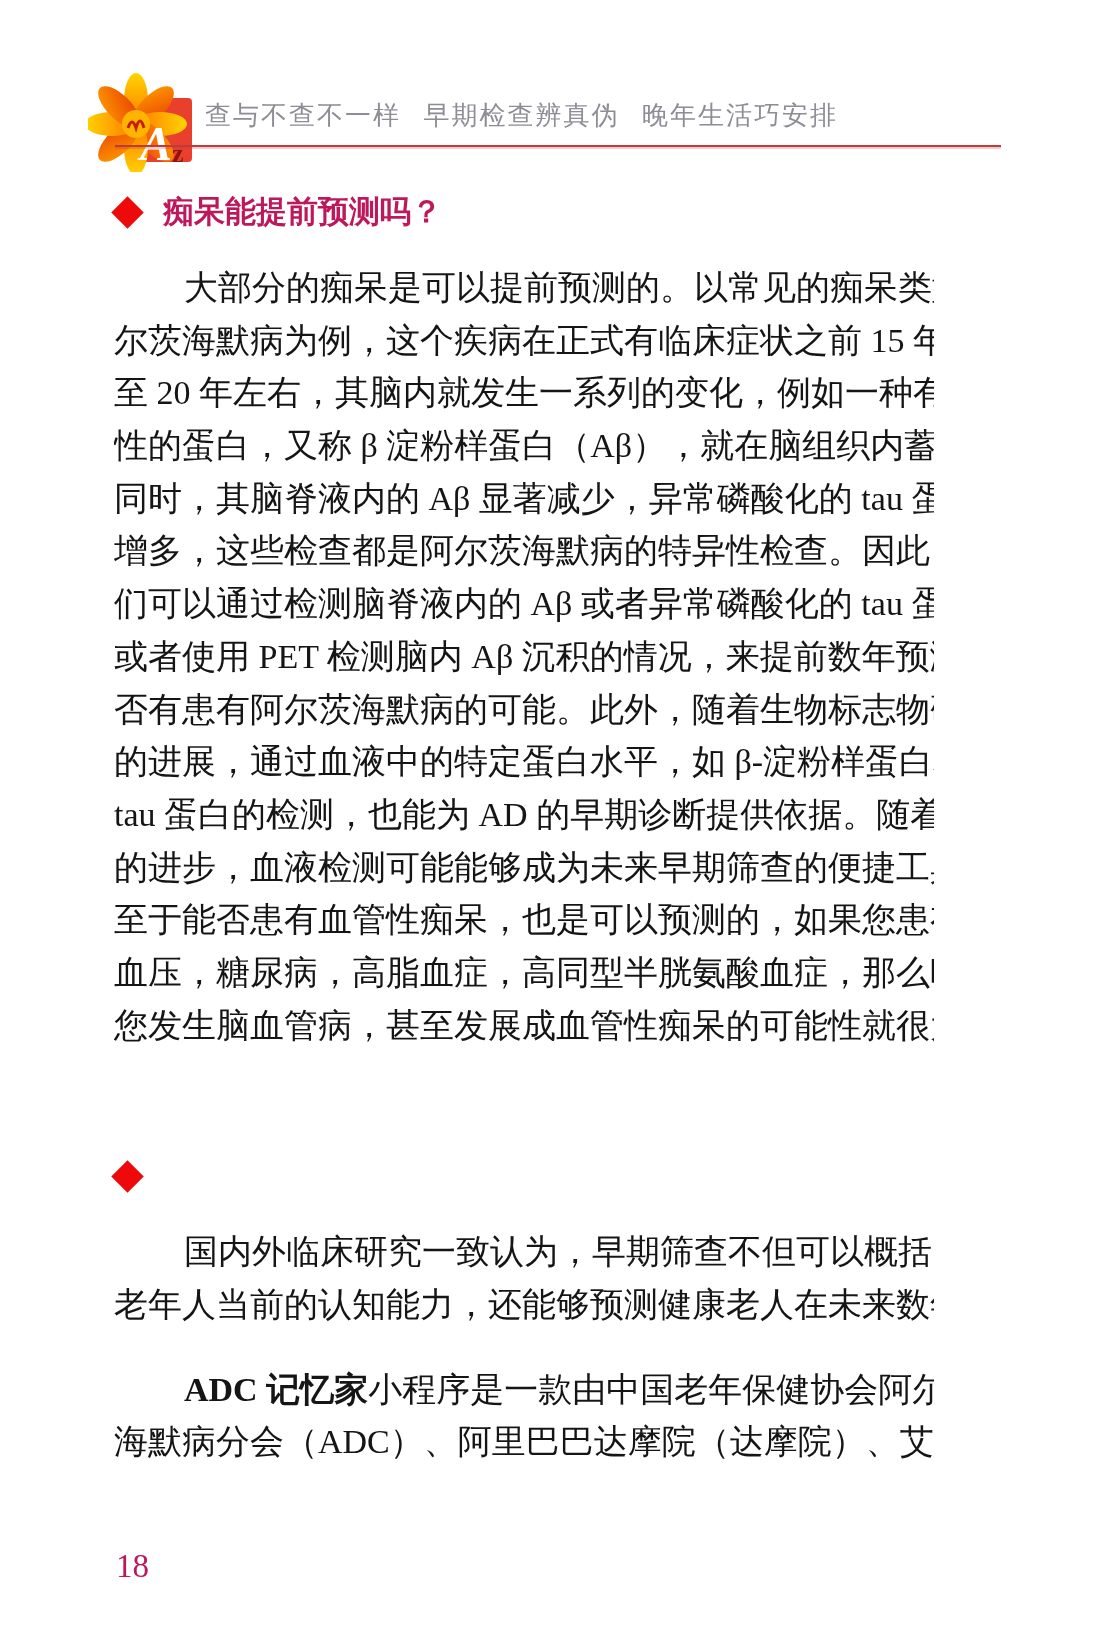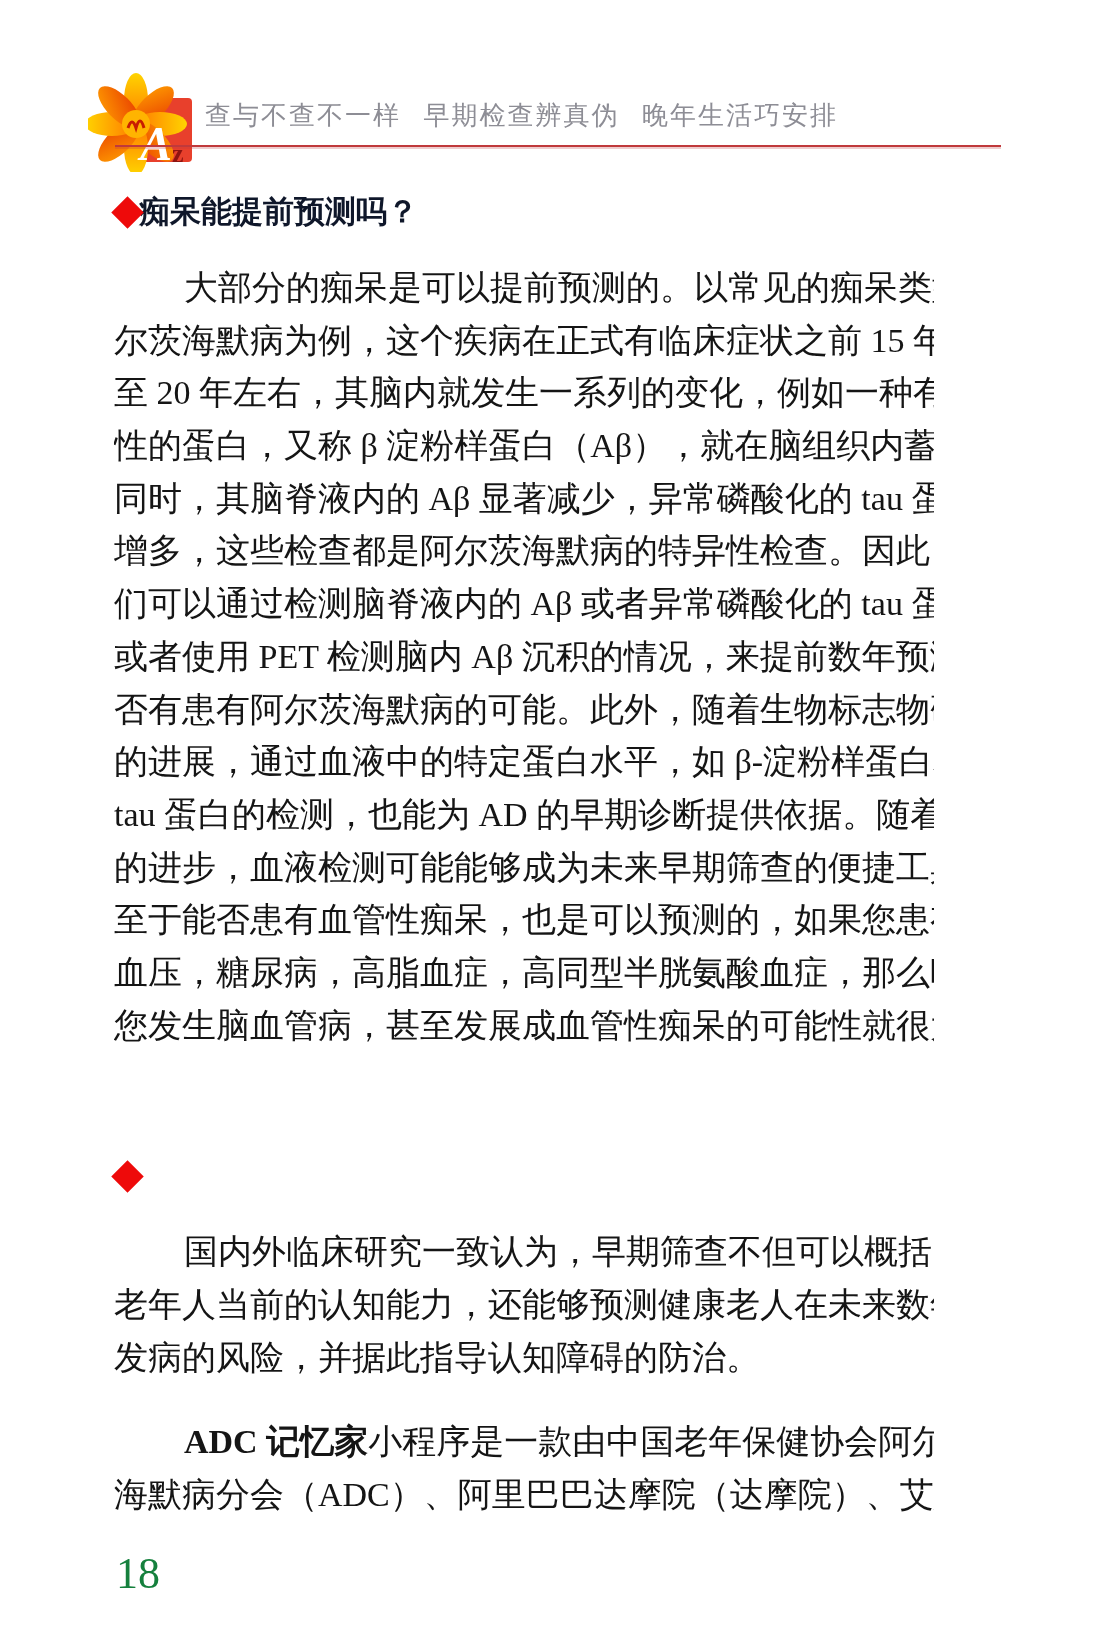--- a/index.html
+++ b/index.html
@@ -29,9 +29,9 @@
   
   .content { position:absolute; left:114px; top:192px; width:820px; }
   .sec-head {
-    display:flex; align-items:center; 
+    display:flex; align-items:center; gap:24px;
     height:40px;
-    color:#0f172a; font-weight:bold; font-size:31px;
+    color:#be185d; font-weight:bold; font-size:31px;
     font-family:"Liberation Sans","DejaVu Sans",sans-serif;
     white-space:nowrap;
   }

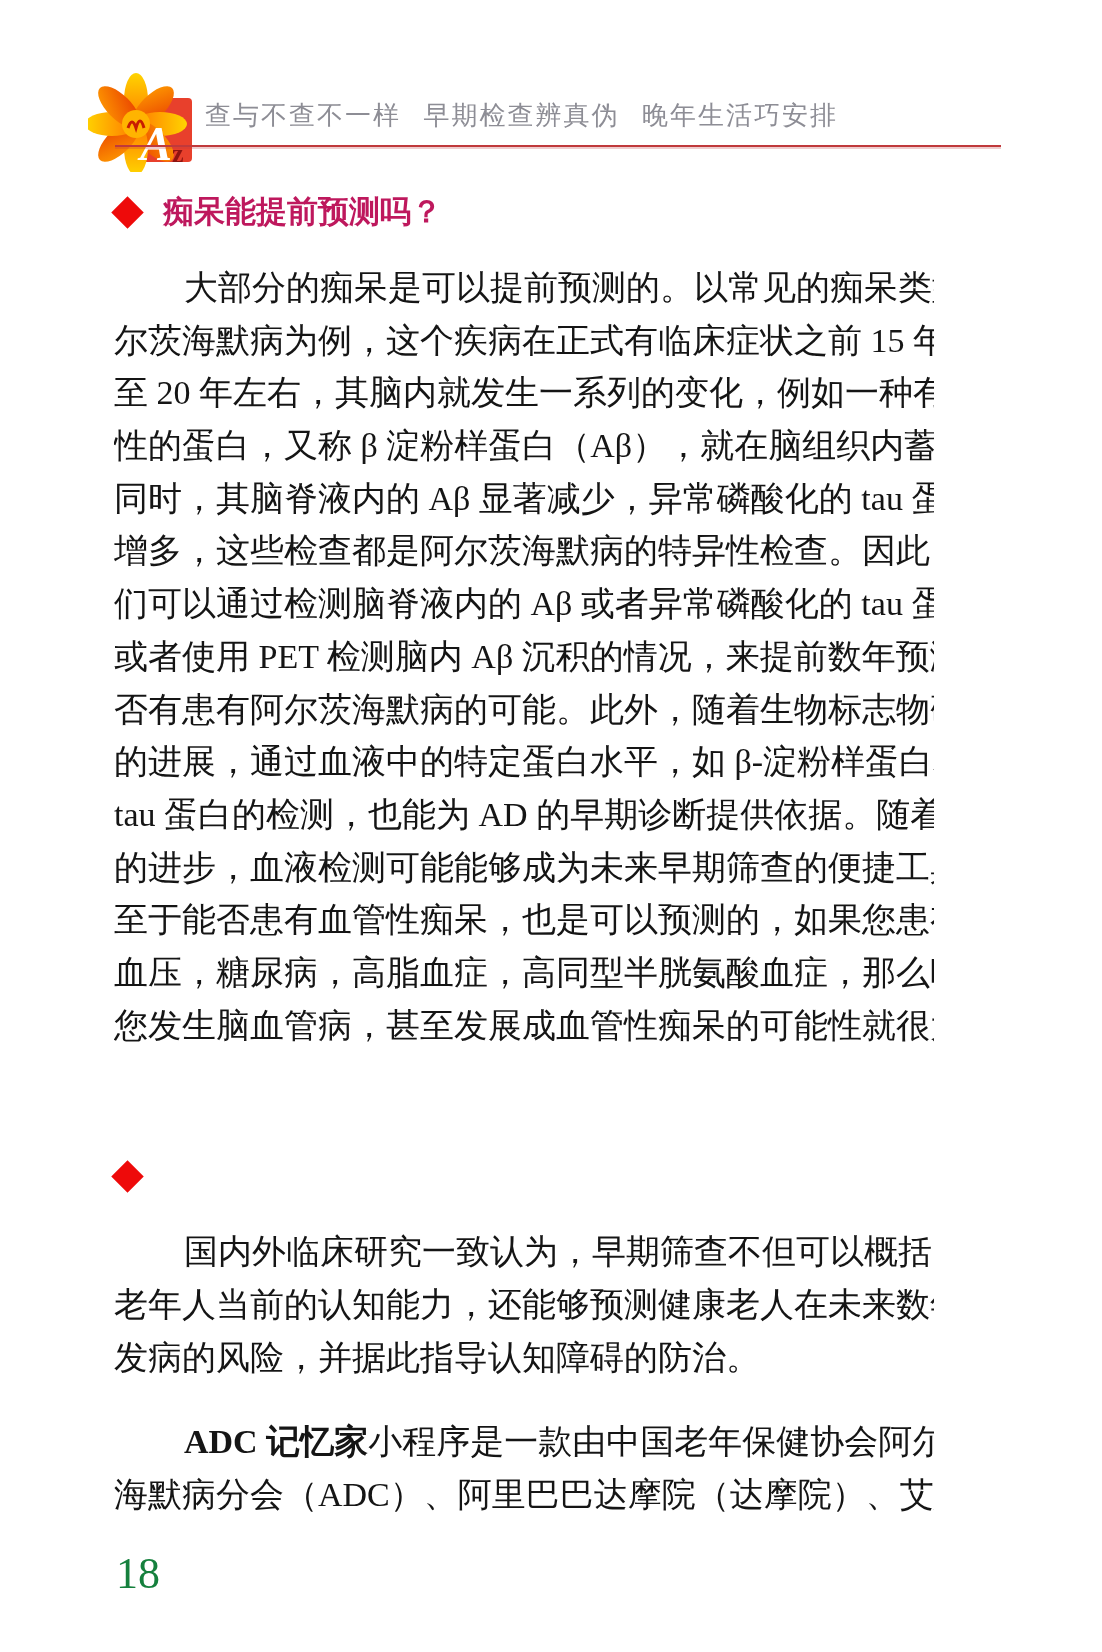--- a/index.html
+++ b/index.html
@@ -133,7 +133,6 @@
 
     <div class="line indent">国内外临床研究一致认为，早期筛查不但可以概括了解</div>
         <div class="line">老年人当前的认知能力，还能够预测健康老人在未来数年内</div>
-        <div class="line no-justify">发病的风险，并据此指导认知障碍的防治。</div>
       </div>
 
     <div class="para m-p3">

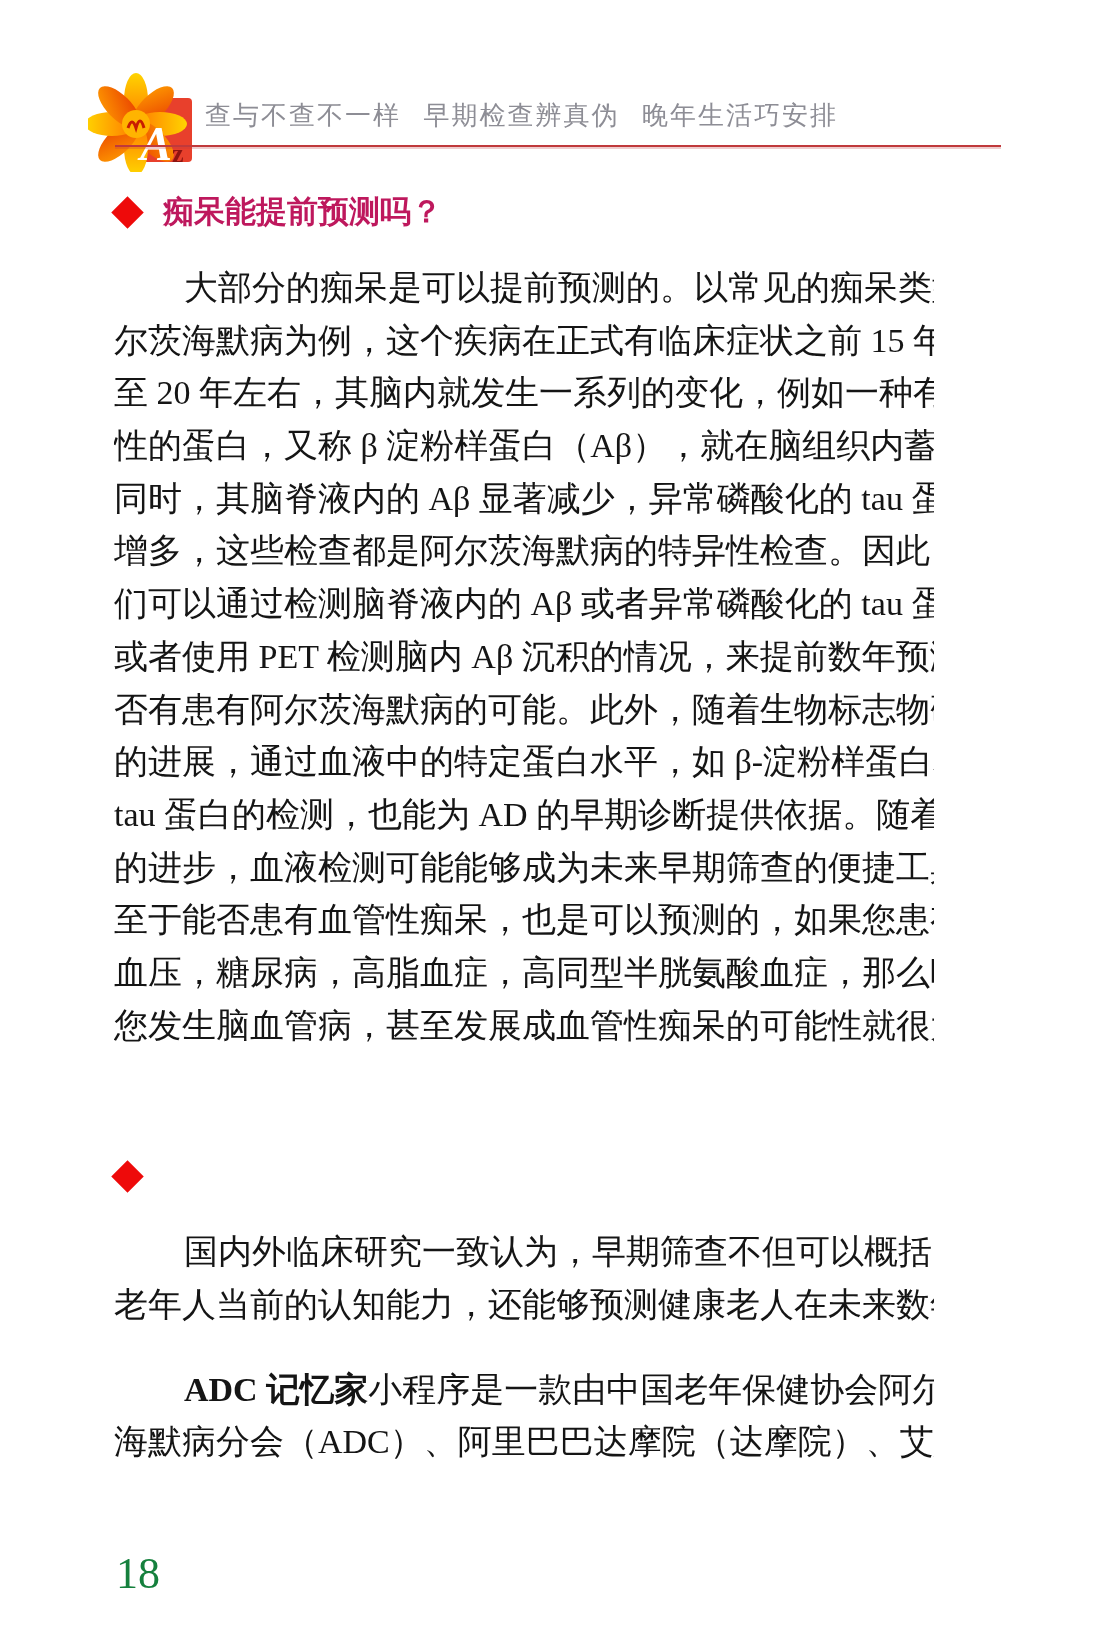--- a/index.html
+++ b/index.html
@@ -57,7 +57,7 @@
   
   .page-num {
     position:absolute; left:116px; top:1548px;
-    font-size:44px; color:#15803d;
+    font-size:33px; color:#be185d;
   }
 </style>
 </head>

